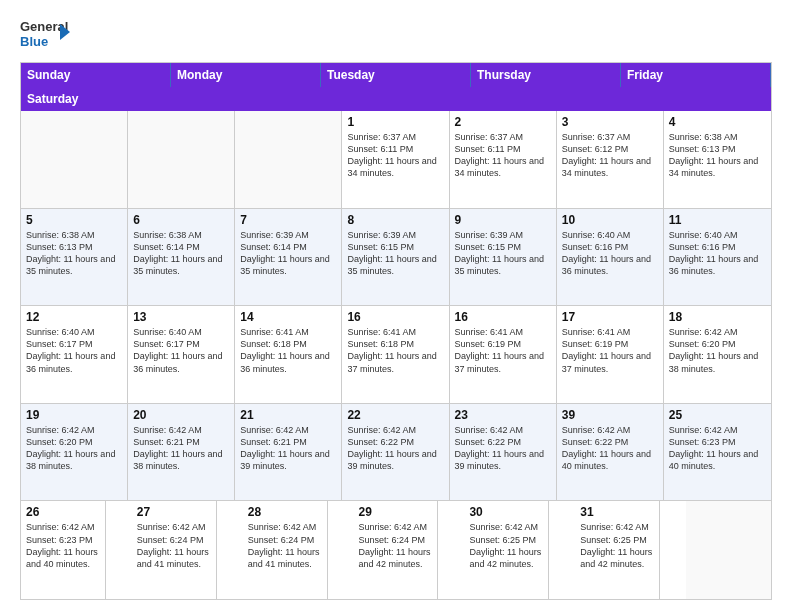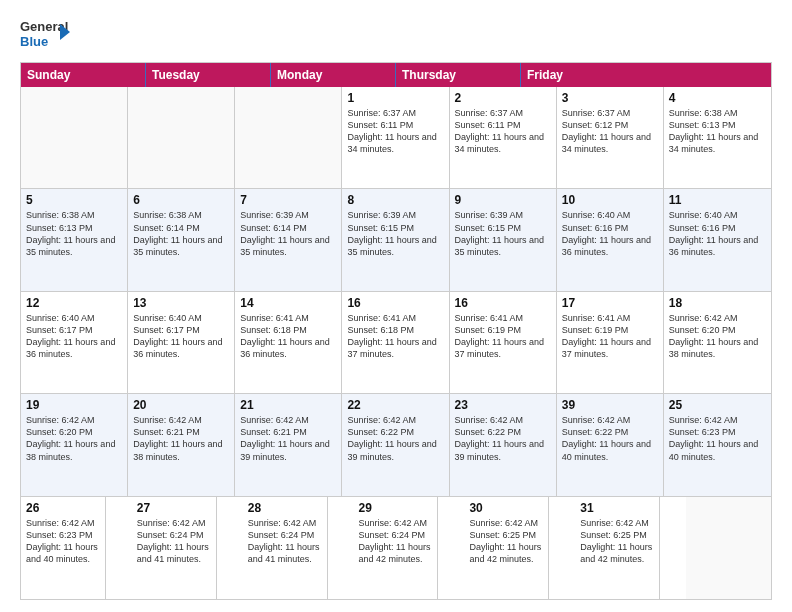--- a/index.html
+++ b/index.html
@@ -48,8 +48,8 @@
     }
     .cal-header {
       display: grid;
-      grid-template-columns: repeat(6, 1fr);
-      background: #be185d;
+      grid-template-columns: repeat(5, 1fr);
+      background: #6d28d9;
     }
     .cal-header-cell {
       color: #fff;

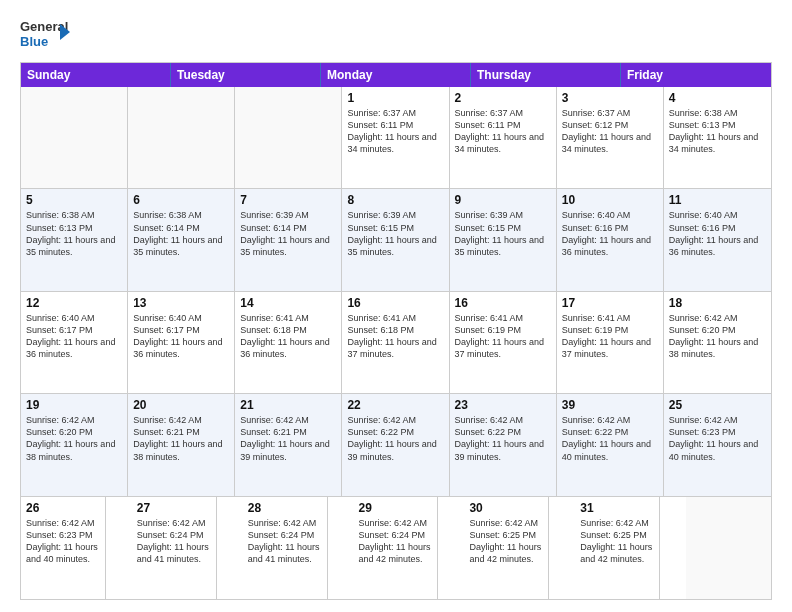--- a/index.html
+++ b/index.html
@@ -118,8 +118,8 @@
   <div class="calendar">
     <div class="cal-header">
     <div class="cal-header-cell">Sunday</div>
+        <div class="cal-header-cell">Monday</div>
         <div class="cal-header-cell">Tuesday</div>
-        <div class="cal-header-cell">Monday</div>
         <div class="cal-header-cell">Thursday</div>
         <div class="cal-header-cell">Friday</div>
       </div>

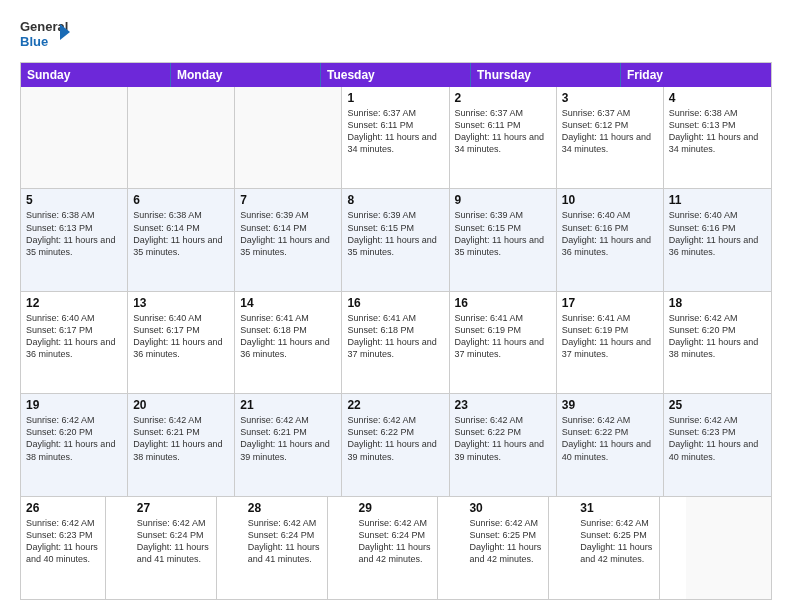--- a/index.html
+++ b/index.html
@@ -122,6 +122,7 @@
         <div class="cal-header-cell">Tuesday</div>
         <div class="cal-header-cell">Thursday</div>
         <div class="cal-header-cell">Friday</div>
+        <div class="cal-header-cell">Saturday</div>
       </div>
     <div class="cal-body">
     <div class="cal-week">

